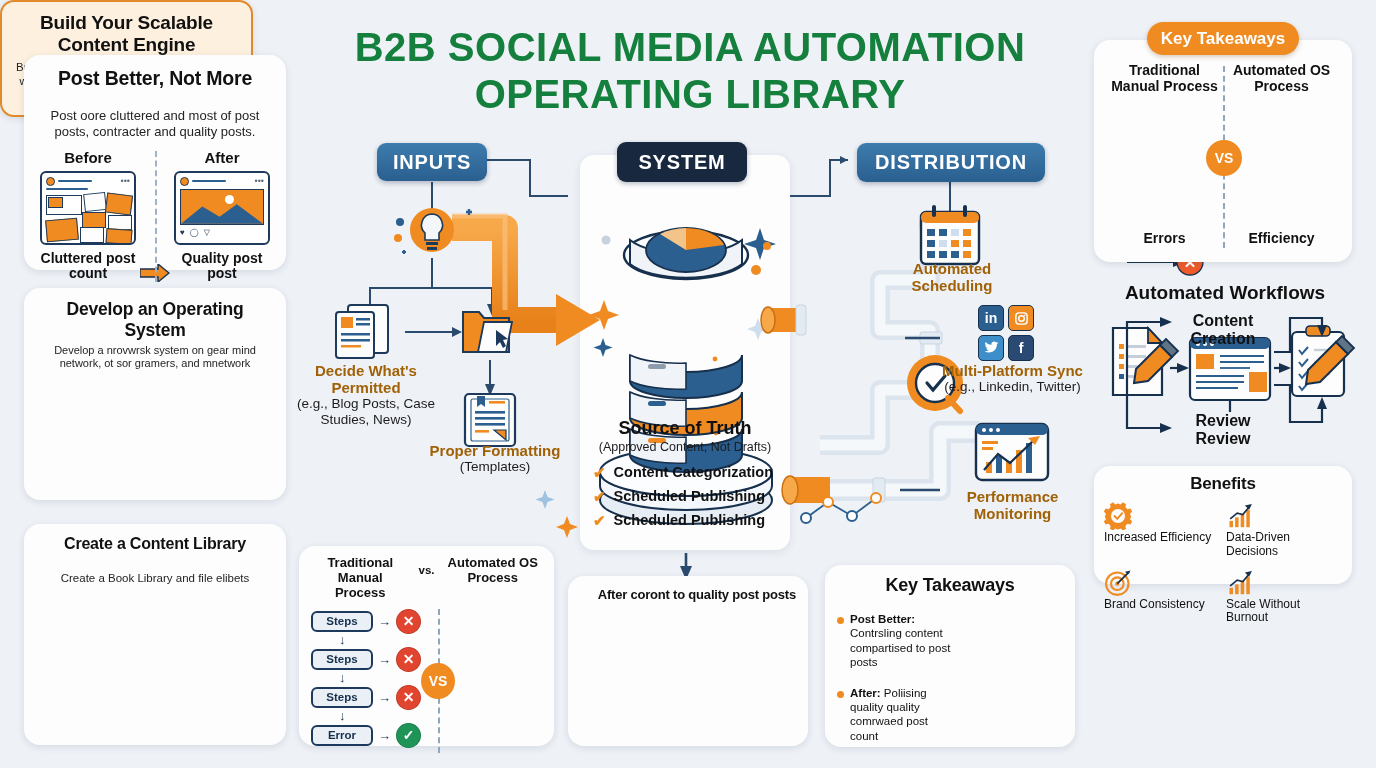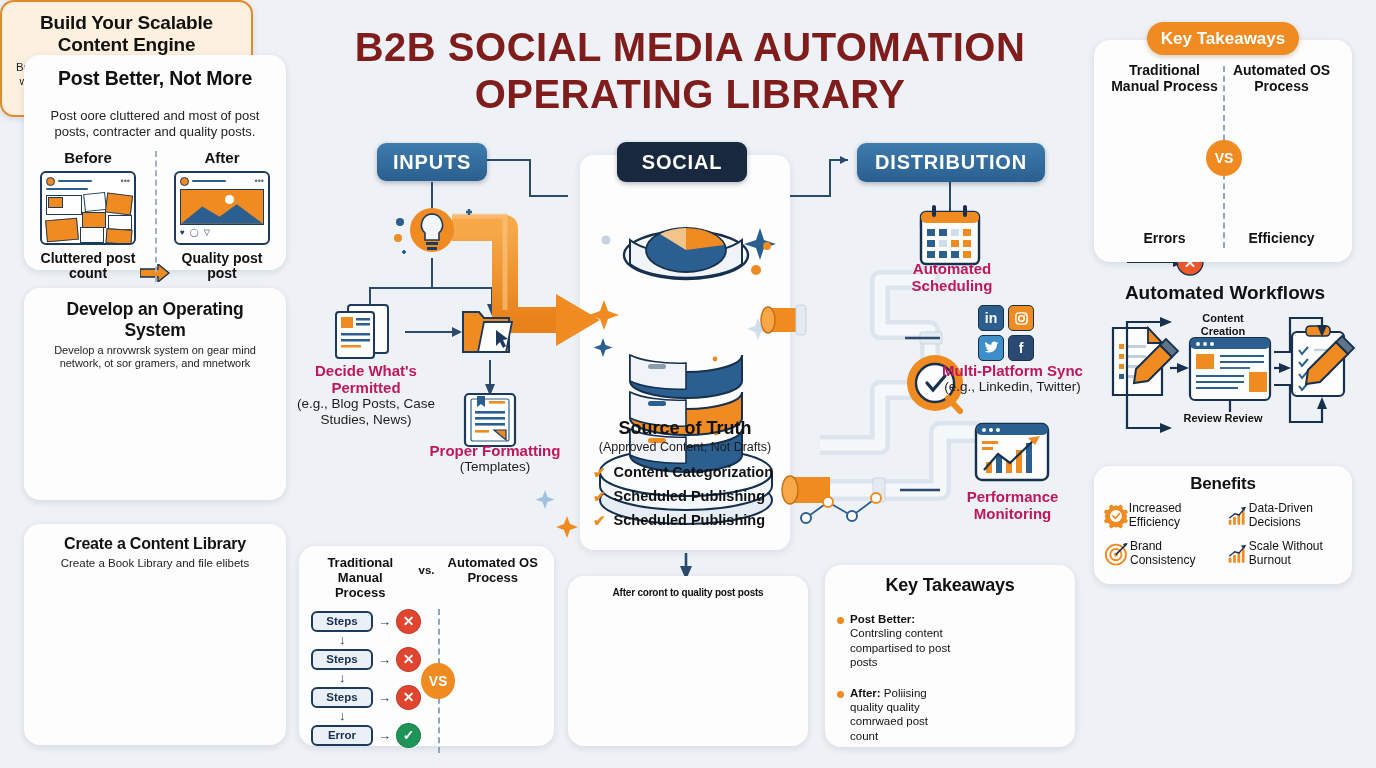--- a/index.html
+++ b/index.html
@@ -39,7 +39,7 @@
     font-weight: 800;
     font-size: 40px;
     line-height: 1.18;
-    color: #7f1d1d;
+    color: #15803d;
     letter-spacing: .5px;
   }
 

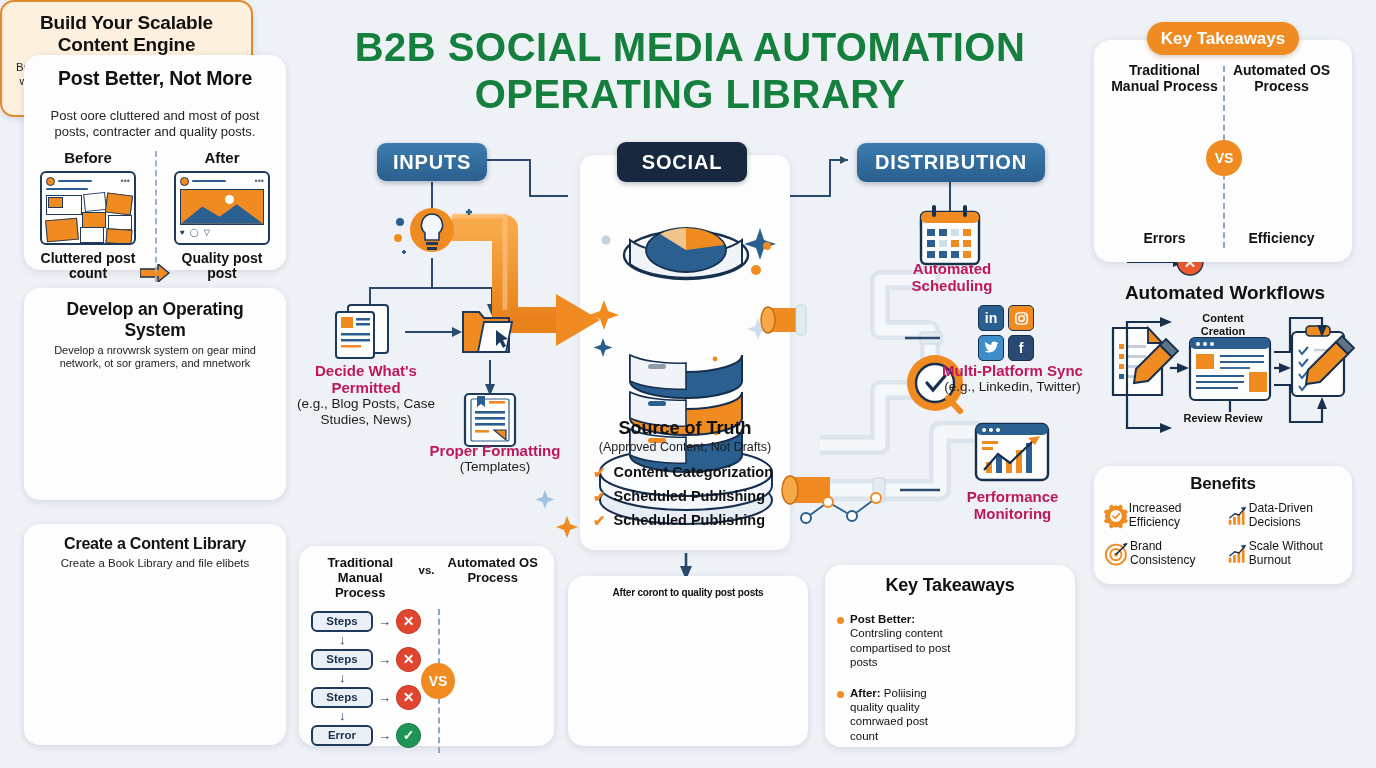--- a/index.html
+++ b/index.html
@@ -670,7 +670,7 @@
   </svg>
 
   <div class="stage-badge" id="badge-inputs">INPUTS</div>
-  <div class="stage-badge" id="badge-library">SOCIAL</div>
+  <div class="stage-badge" id="badge-library">SYSTEM</div>
   <div class="stage-badge" id="badge-distribution">DISTRIBUTION</div>
 
   <div class="cen-label" id="lbl-decide">

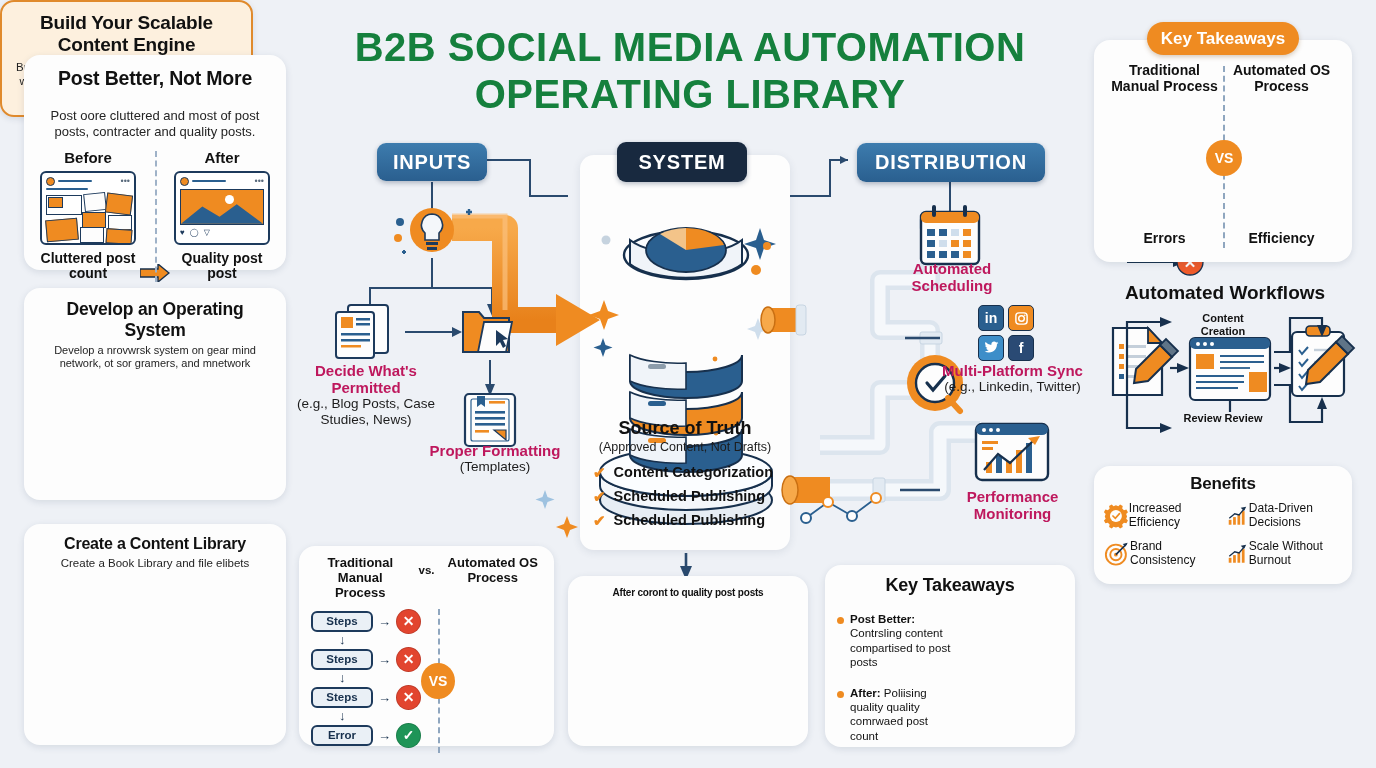--- a/index.html
+++ b/index.html
@@ -70,7 +70,7 @@
 
   
   .cen-label { position: absolute; text-align: center; }
-  .cen-label .b { font-weight: bold; font-size: 15px; line-height: 1.14; color: #be185d; }
+  .cen-label .b { font-weight: bold; font-size: 15px; line-height: 1.14; color: #a16207; }
   .cen-label .s { font-size: 13.5px; line-height: 1.2; color: #1c1c1c; }
 
   #lbl-decide { left: 296px; top: 362px; width: 140px; }

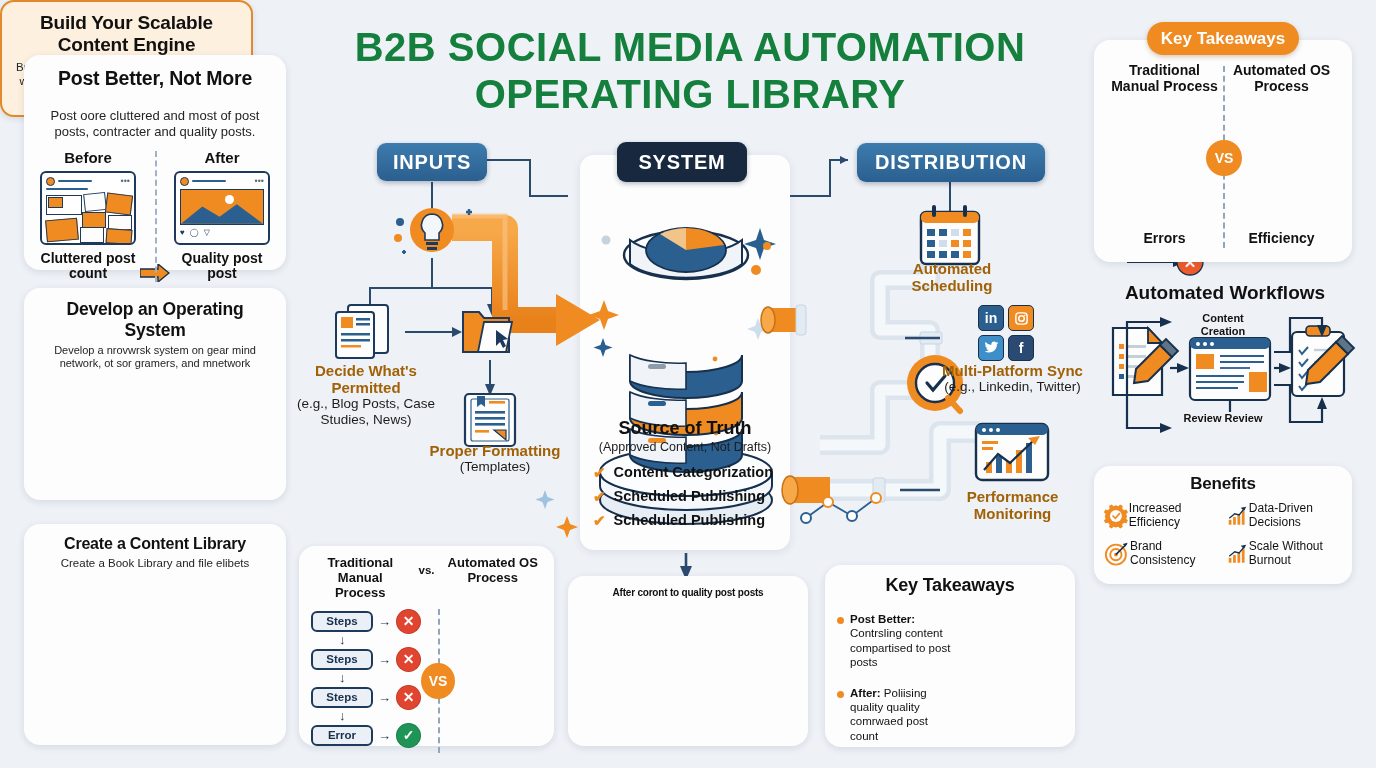--- a/index.html
+++ b/index.html
@@ -154,7 +154,7 @@
 
   
   #aw-title { position: absolute; left: 1095px; top: 282px; width: 260px; text-align: center; font-weight: bold; font-size: 19px; color: #111; }
-  .aw-lbl { position: absolute; text-align: center; font-weight: bold; font-size: 11px; line-height: 1.15; color: #111; }
+  .aw-lbl { position: absolute; text-align: center; font-weight: bold; font-size: 16px; line-height: 1.15; color: #111; }
   #aw-cc { left: 1180px; top: 312px; width: 86px; }
   #aw-rv { left: 1180px; top: 412px; width: 86px; }
 

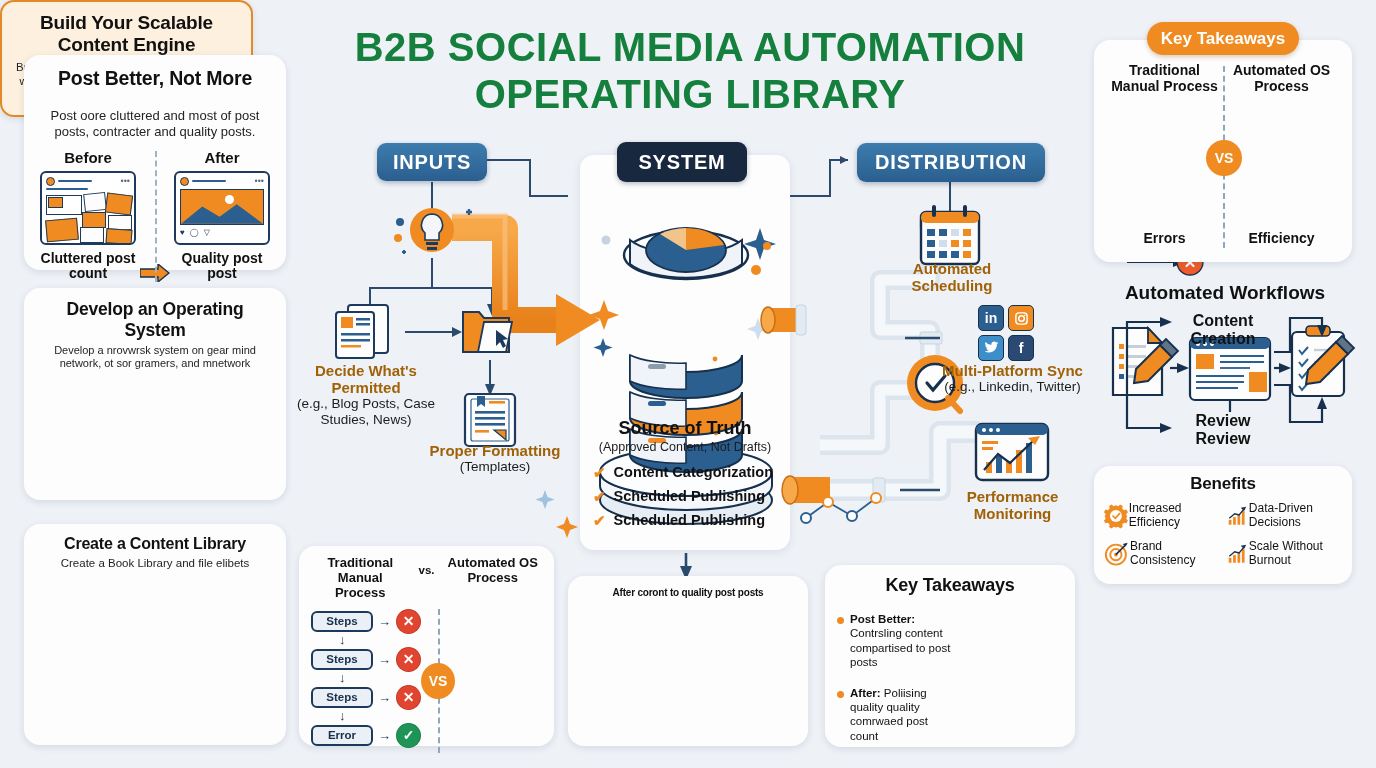--- a/index.html
+++ b/index.html
@@ -162,7 +162,7 @@
   #card-ben { left: 1094px; top: 466px; width: 258px; height: 118px; padding: 8px 10px; }
   #card-ben .card-title { font-size: 17px; }
   .ben-grid { display: grid; grid-template-columns: 1fr 1fr; gap: 10px 6px; margin-top: 8px; }
-  .ben-item { display: flex; align-items: flex-start; gap: 1px; }
+  .ben-item { display: flex; align-items: flex-start; gap: 1px; flex-direction: column; }
   .ben-txt { font-size: 12px; line-height: 1.15; color: #111; }
 
   

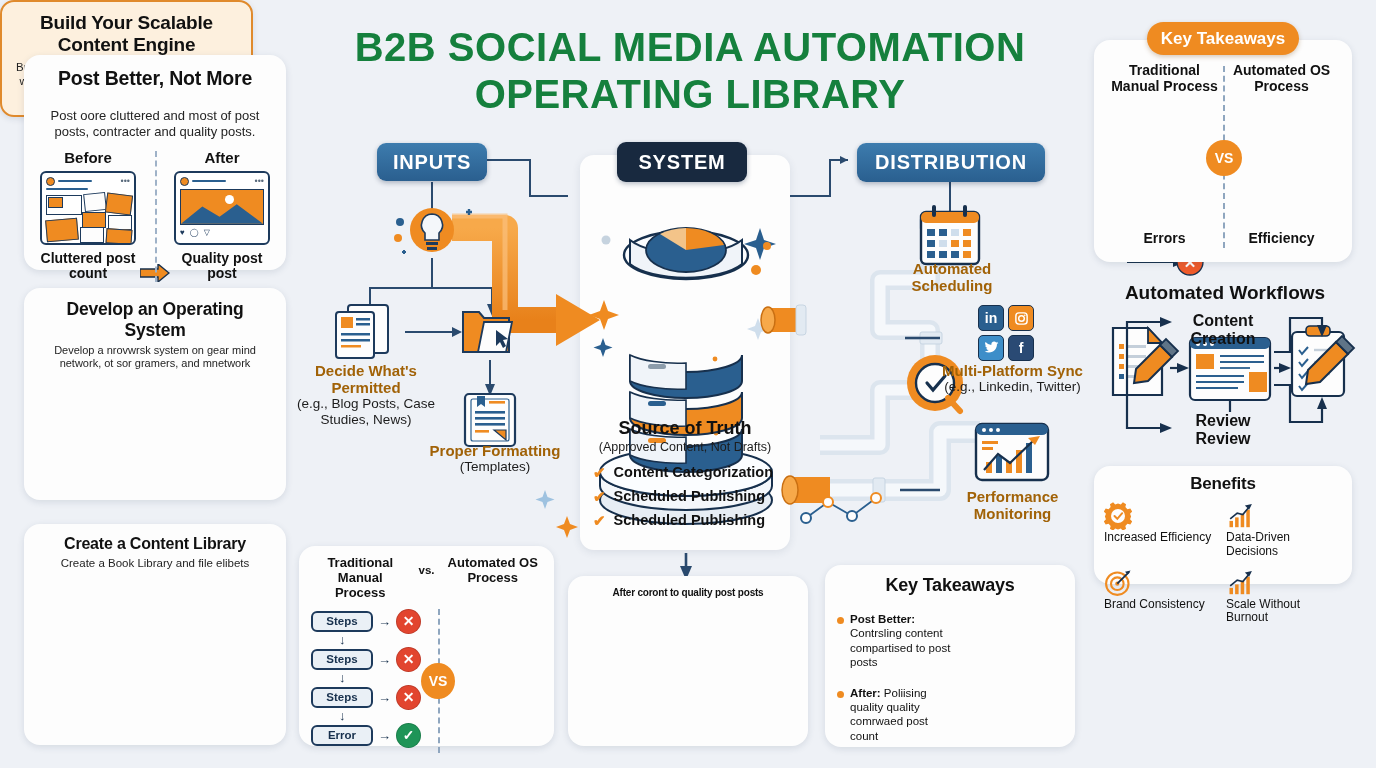--- a/index.html
+++ b/index.html
@@ -117,7 +117,7 @@
   
   #card-lib { left: 24px; top: 524px; width: 262px; height: 221px; padding: 11px 12px; }
   #card-lib .card-title { font-size: 16px; }
-  #card-lib .card-sub { font-size: 11.5px; margin-top: 3px; }
+  #card-lib .card-sub { font-size: 11.5px; margin-top: 18px; }
 
   
   #card-vs { left: 299px; top: 546px; width: 255px; height: 200px; padding: 10px 12px; }

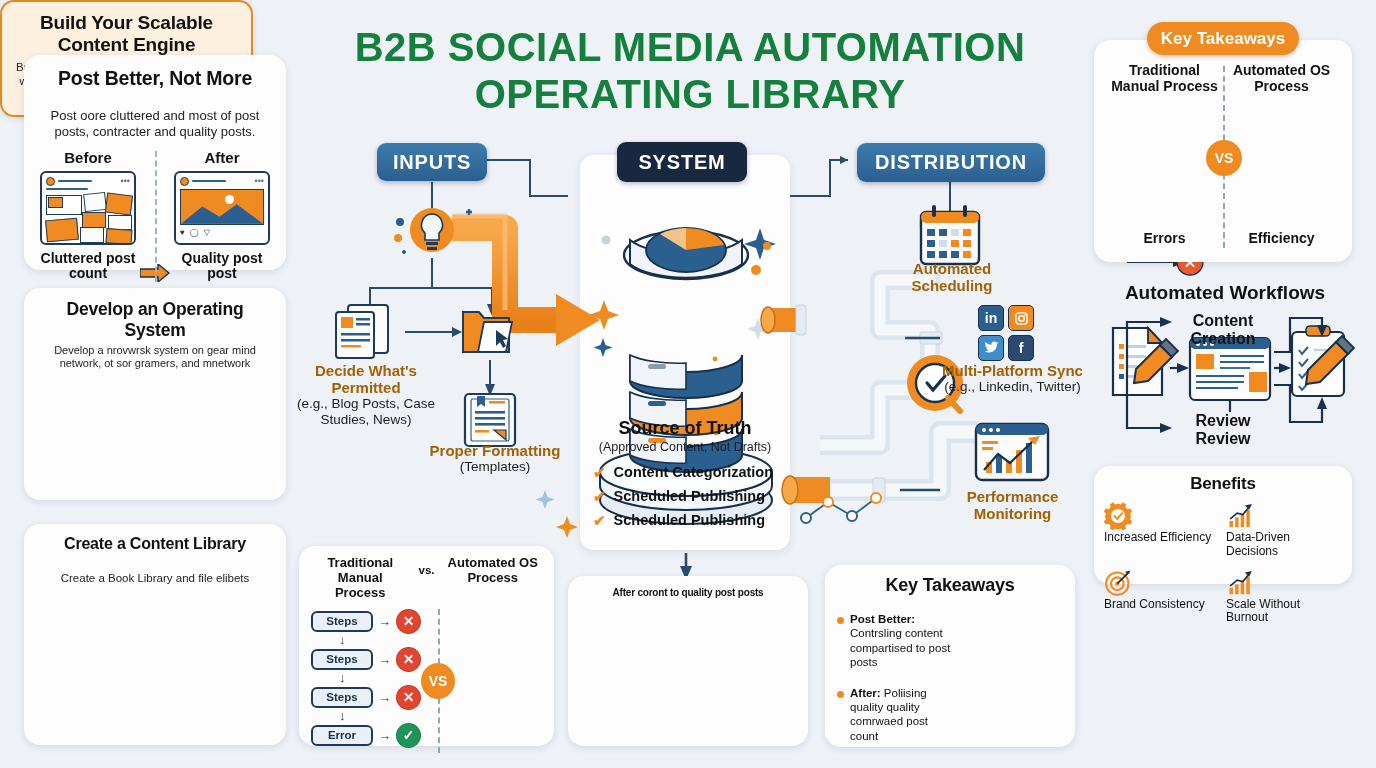--- a/index.html
+++ b/index.html
@@ -132,7 +132,7 @@
 
   
   #card-after { left: 568px; top: 576px; width: 240px; height: 170px; padding: 11px 12px; }
-  #card-after .card-title { font-size: 10px; font-weight: bold; }
+  #card-after .card-title { font-size: 13px; font-weight: bold; text-align: right; }
 
   
   #card-kt2 { left: 825px; top: 565px; width: 250px; height: 182px; padding: 10px 12px; }

